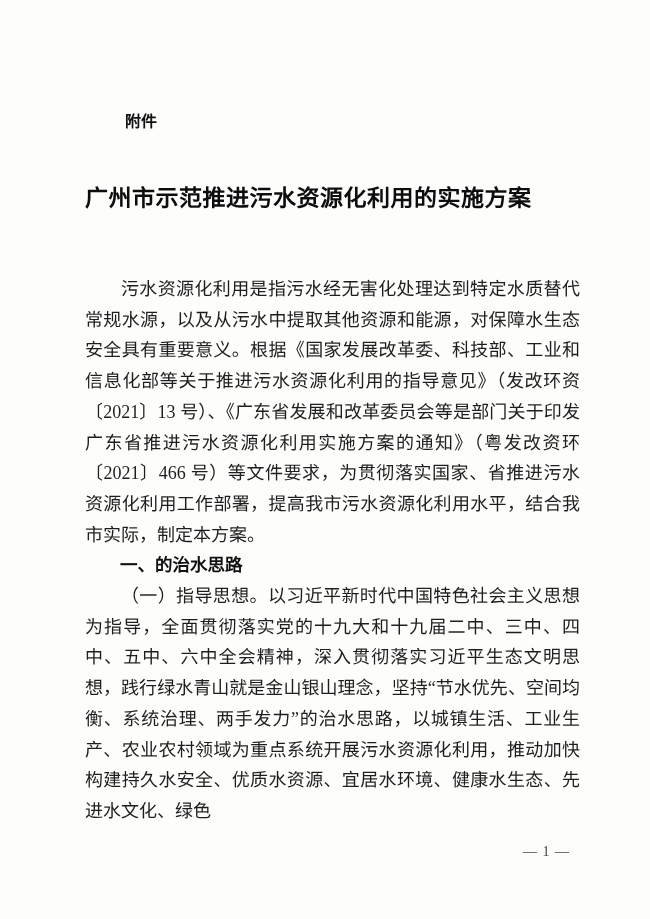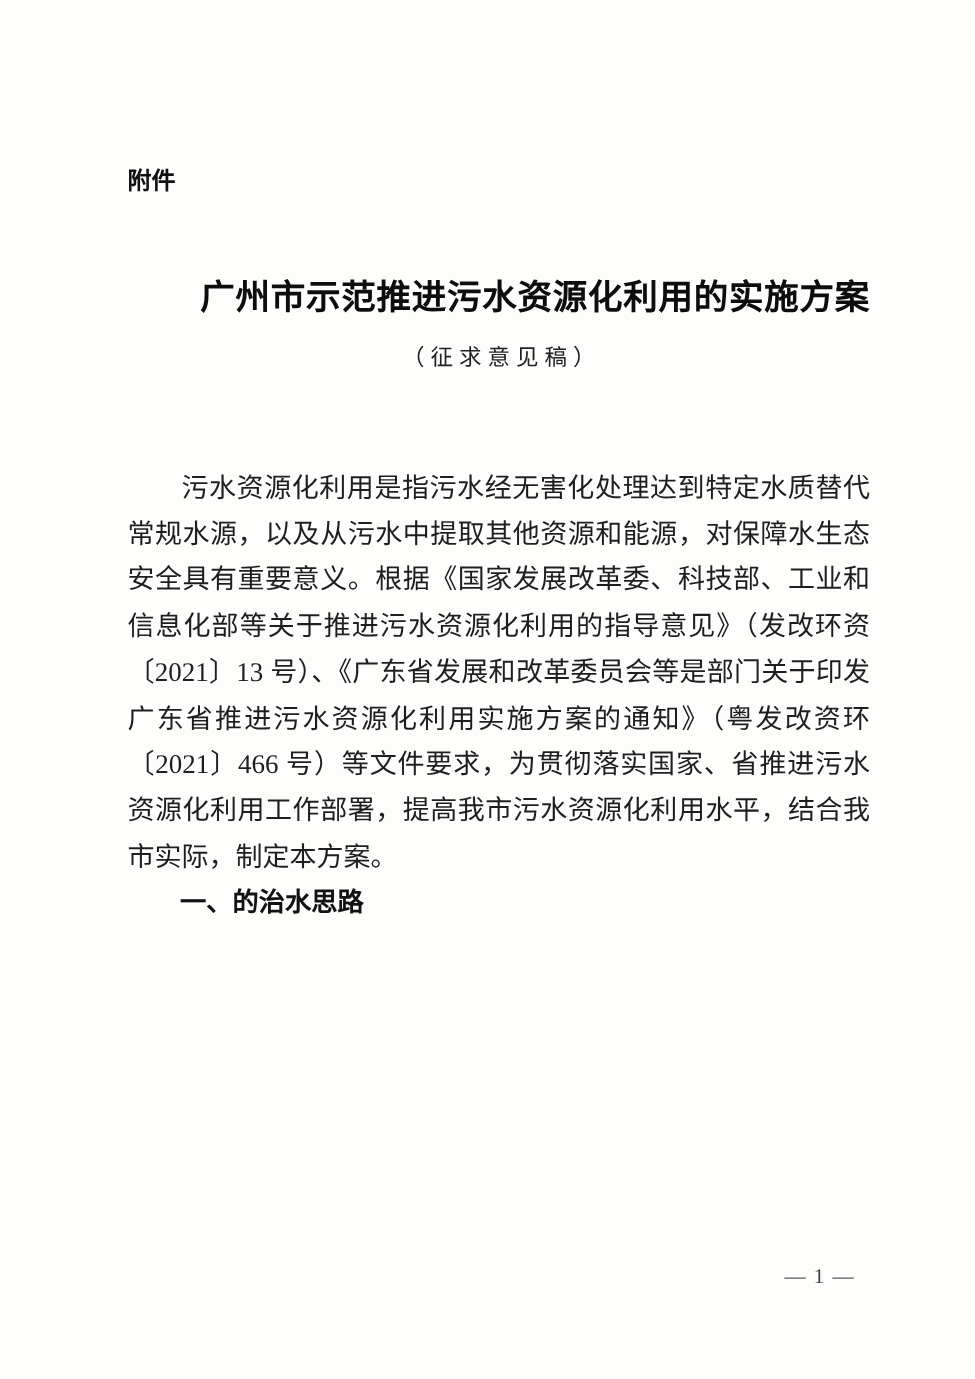--- a/index.html
+++ b/index.html
@@ -25,6 +25,7 @@
     font-size: 16px;
     line-height: 20px;
     color: #111111;
+    margin-left: 40px;
   }
   .doc-title {
     margin: 52px 0 0 0;

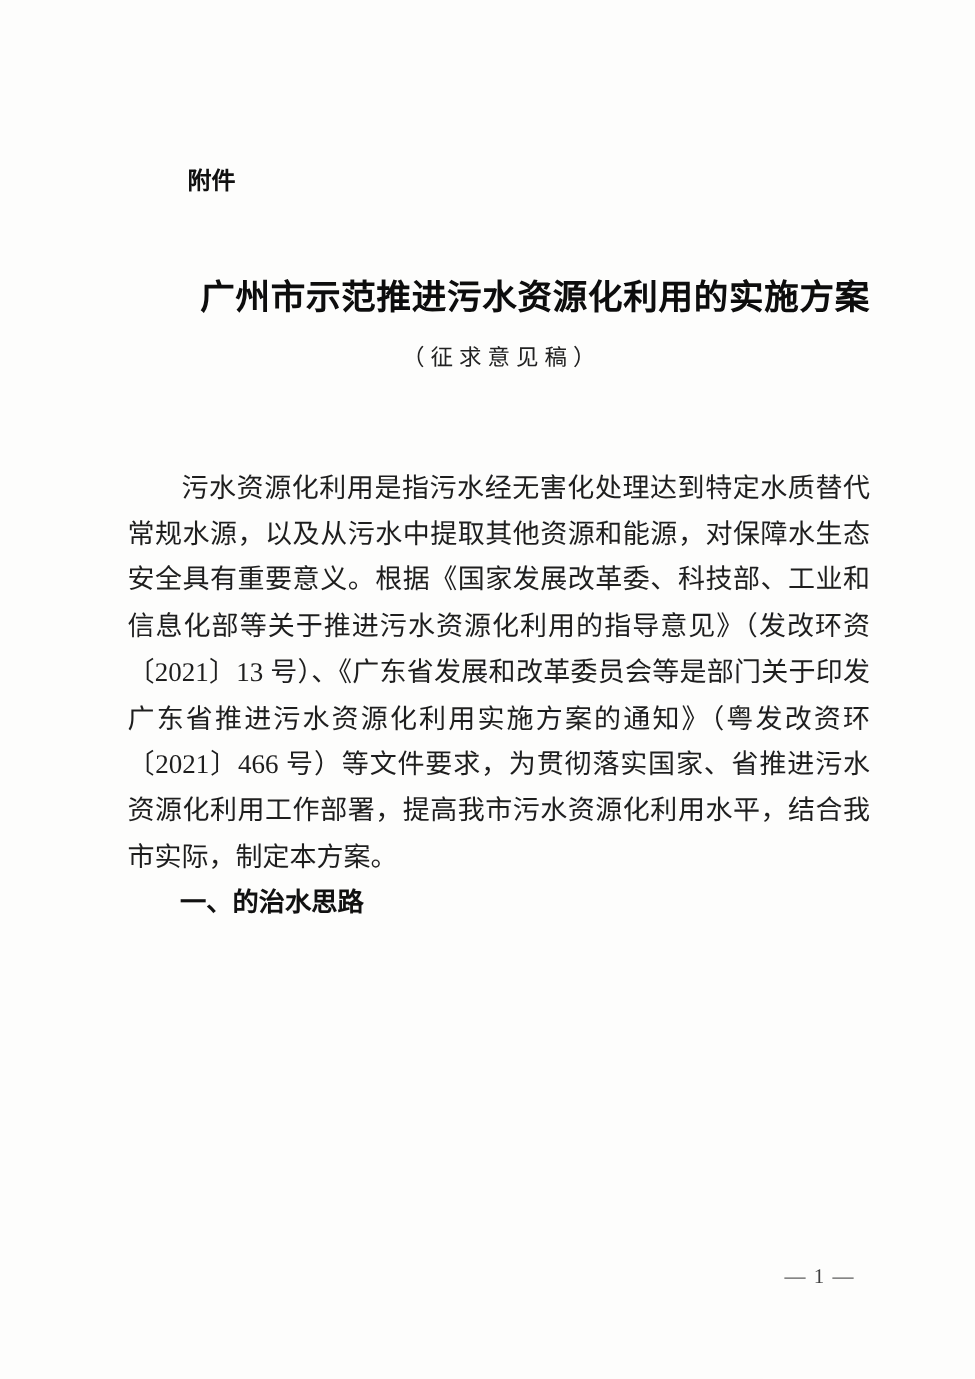--- a/index.html
+++ b/index.html
@@ -29,7 +29,7 @@
   }
   .doc-title {
     margin: 52px 0 0 0;
-    text-align: right;
+    text-align: left;
     font-family: "Liberation Serif", "DejaVu Serif", serif;
     font-weight: 700;
     font-size: 23px;

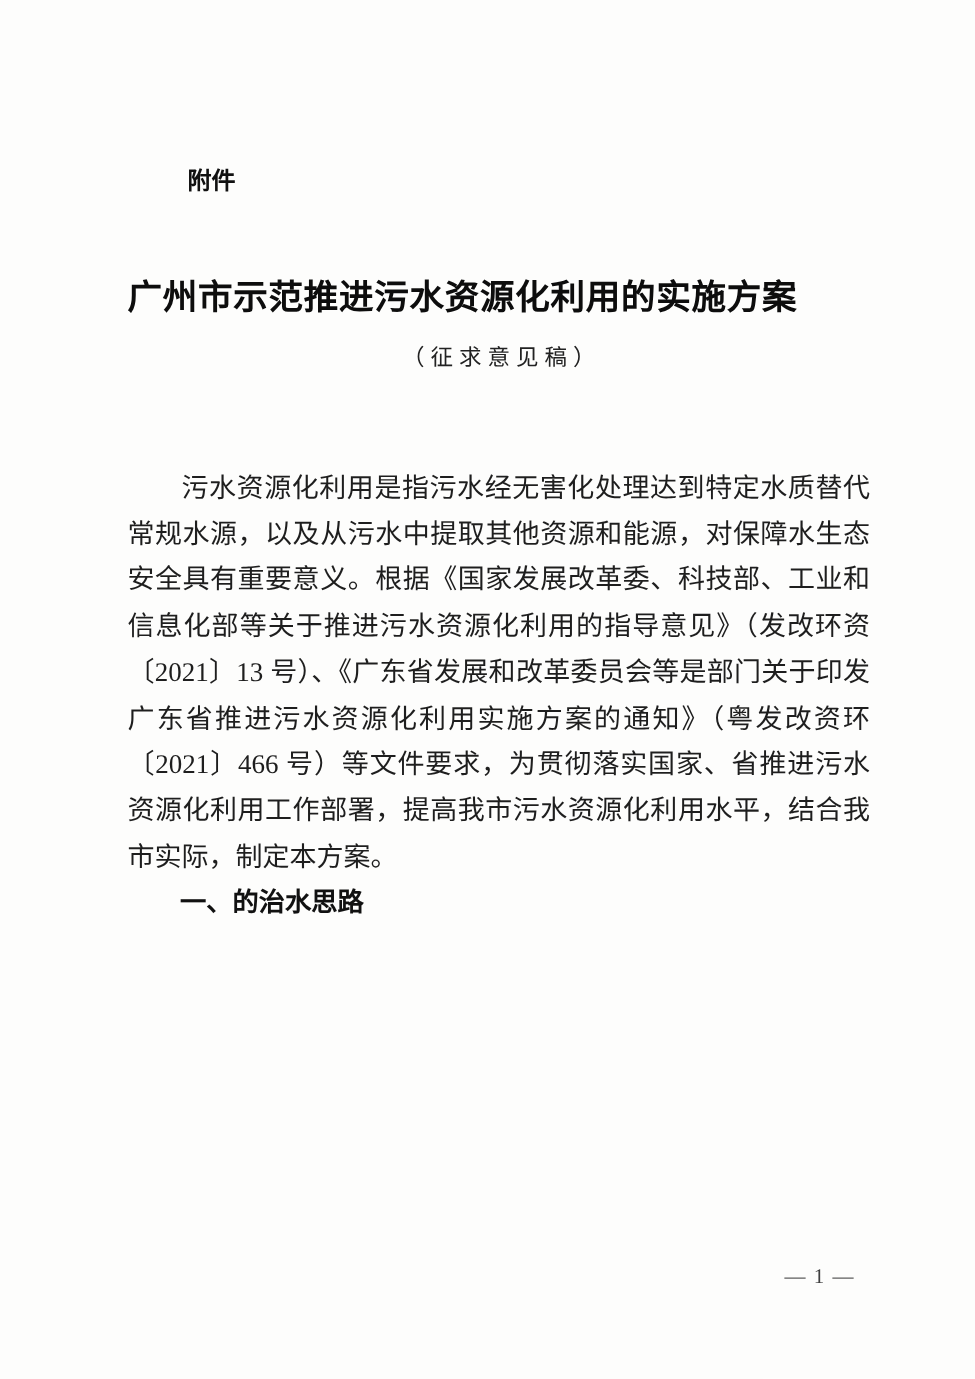--- a/index.html
+++ b/index.html
@@ -86,7 +86,6 @@
 
   <h1 class="doc-title">广州市示范推进污水资源化利用的实施方案</h1>
 
-  <div class="doc-subtitle">（征求意见稿）</div>
 
   <div class="doc-body">
 

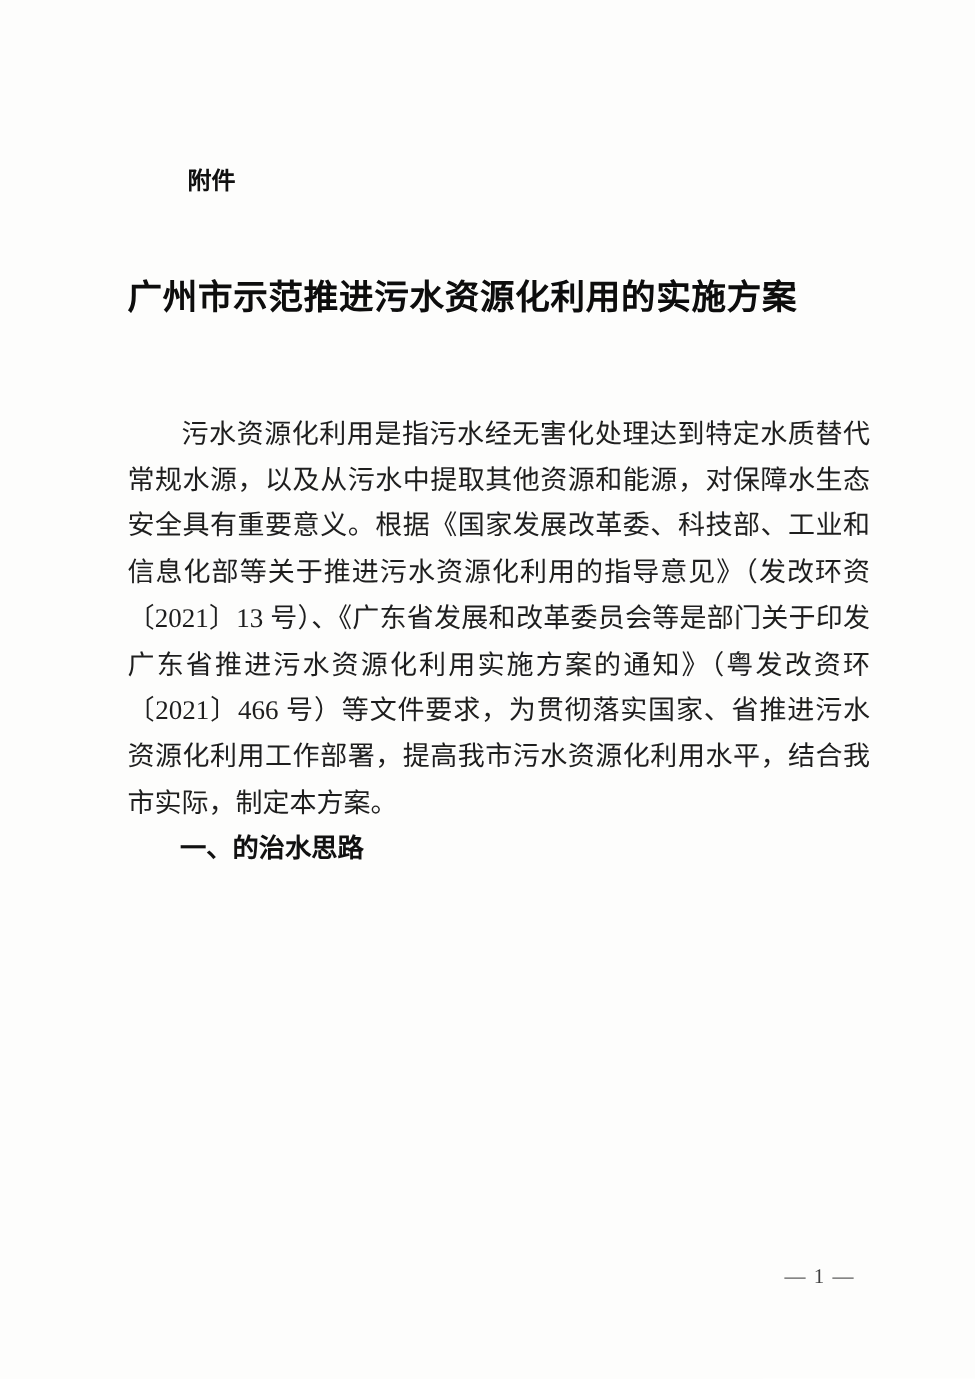--- a/index.html
+++ b/index.html
@@ -93,6 +93,7 @@
 
     <h2 class="section-heading">一、的治水思路</h2>
 
+    <p>（一）指导思想。以习近平新时代中国特色社会主义思想为指导，全面贯彻落实党的十九大和十九届二中、三中、四中、五中、六中全会精神，深入贯彻落实习近平生态文明思想，践行绿水青山就是金山银山理念，坚持“节水优先、空间均衡、系统治理、两手发力”的治水思路，以城镇生活、工业生产、农业农村领域为重点系统开展污水资源化利用，推动加快构建持久水安全、优质水资源、宜居水环境、健康水生态、先进水文化、绿色</p>
 
   </div>
 

